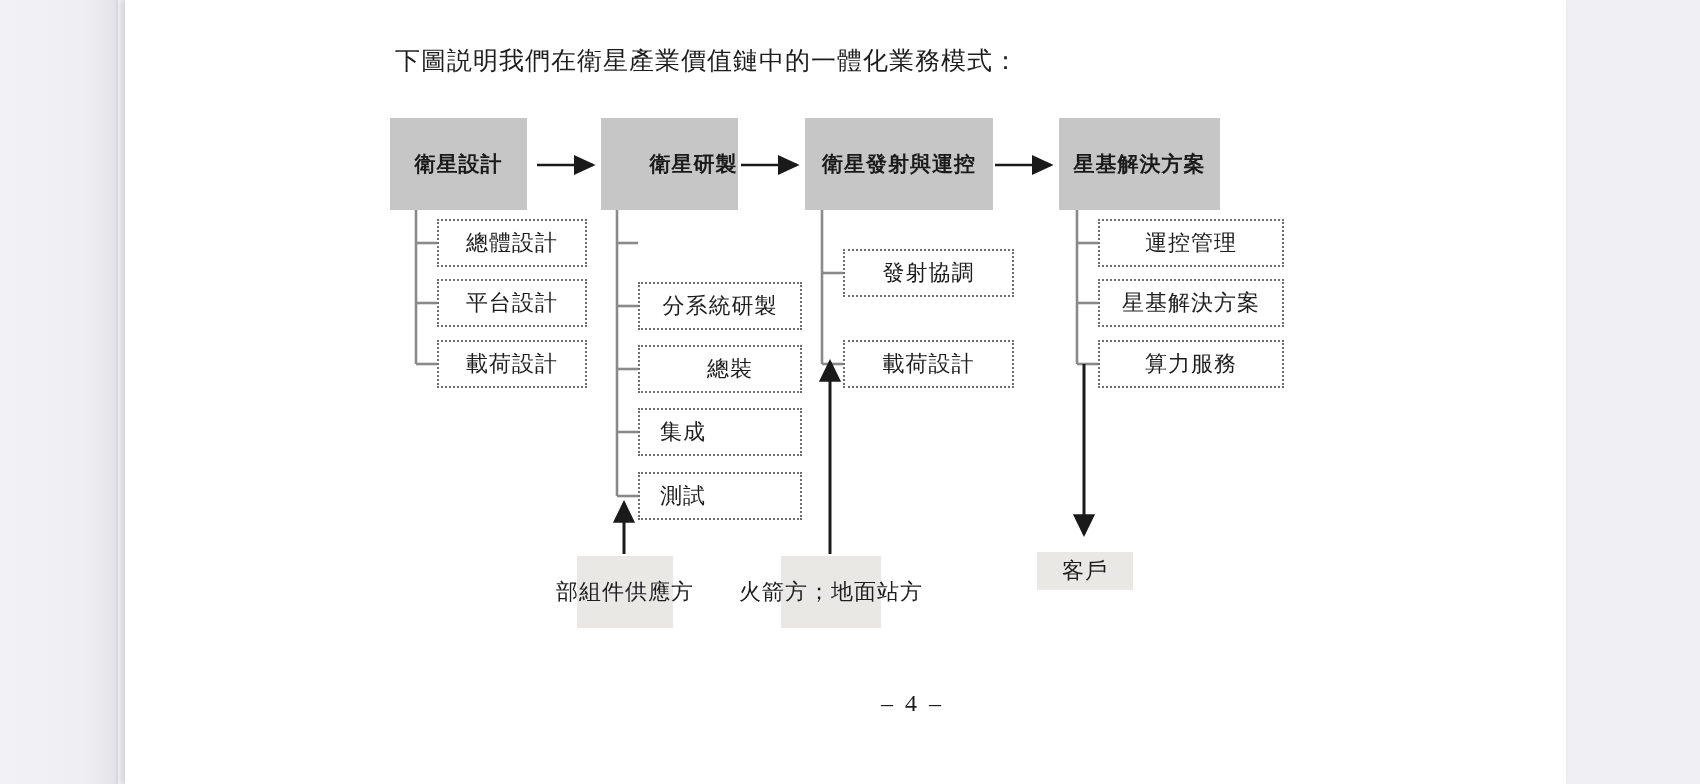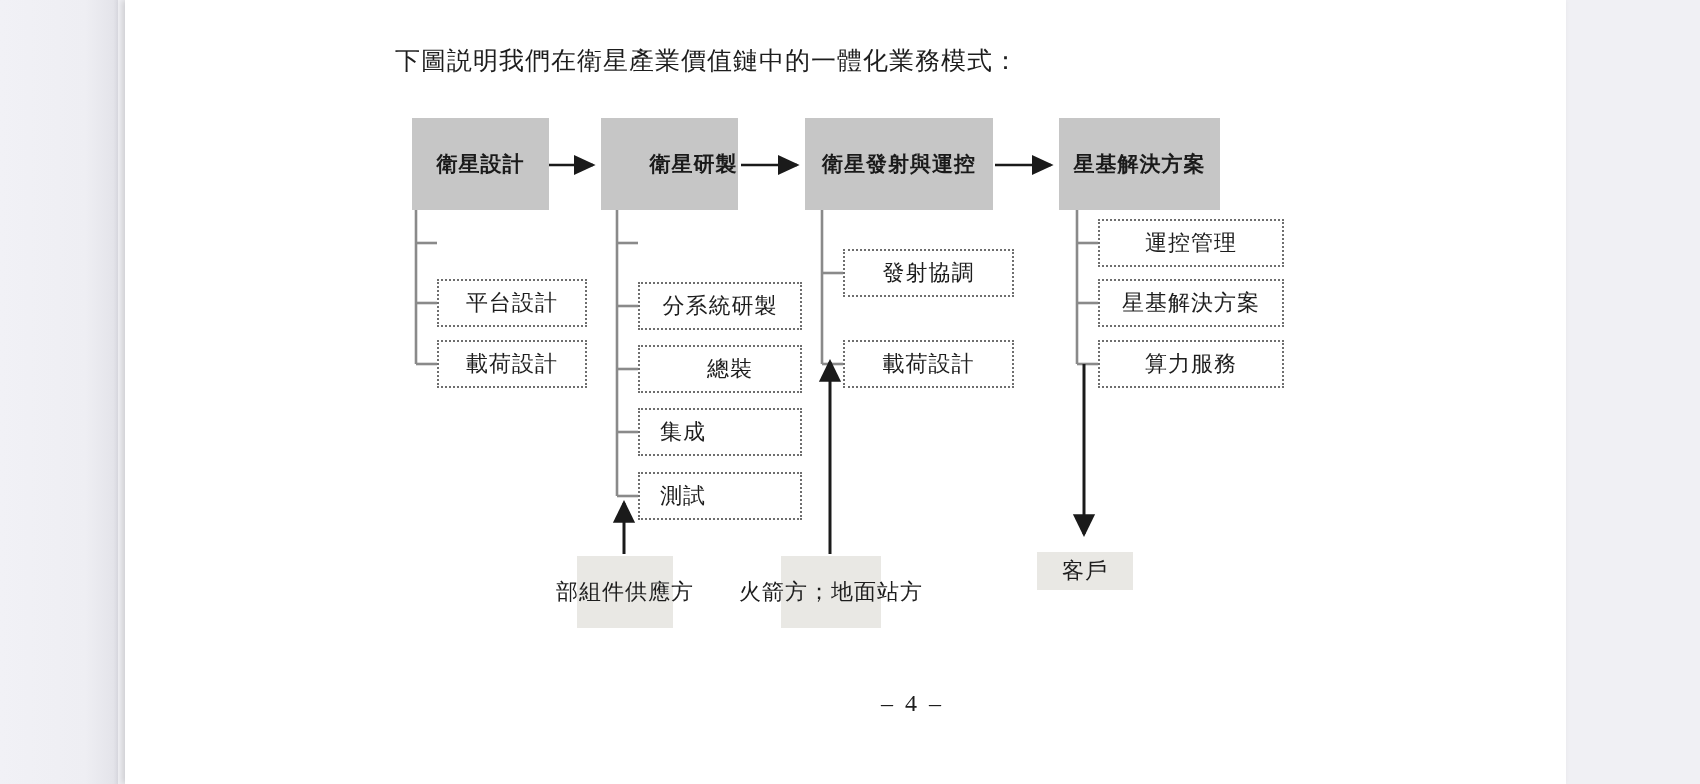--- a/index.html
+++ b/index.html
@@ -141,7 +141,7 @@
         </g>
       </svg>
 
-      <div class="stage" style="left:287px; top:118px; width:137px; height:92px;justify-content:center;">
+      <div class="stage" style="left:265px; top:118px; width:137px; height:92px;justify-content:center;">
         <span>衛星設計</span>
       </div>
       <div class="stage" style="left:476px; top:118px; width:137px; height:92px;padding-left:48px;">

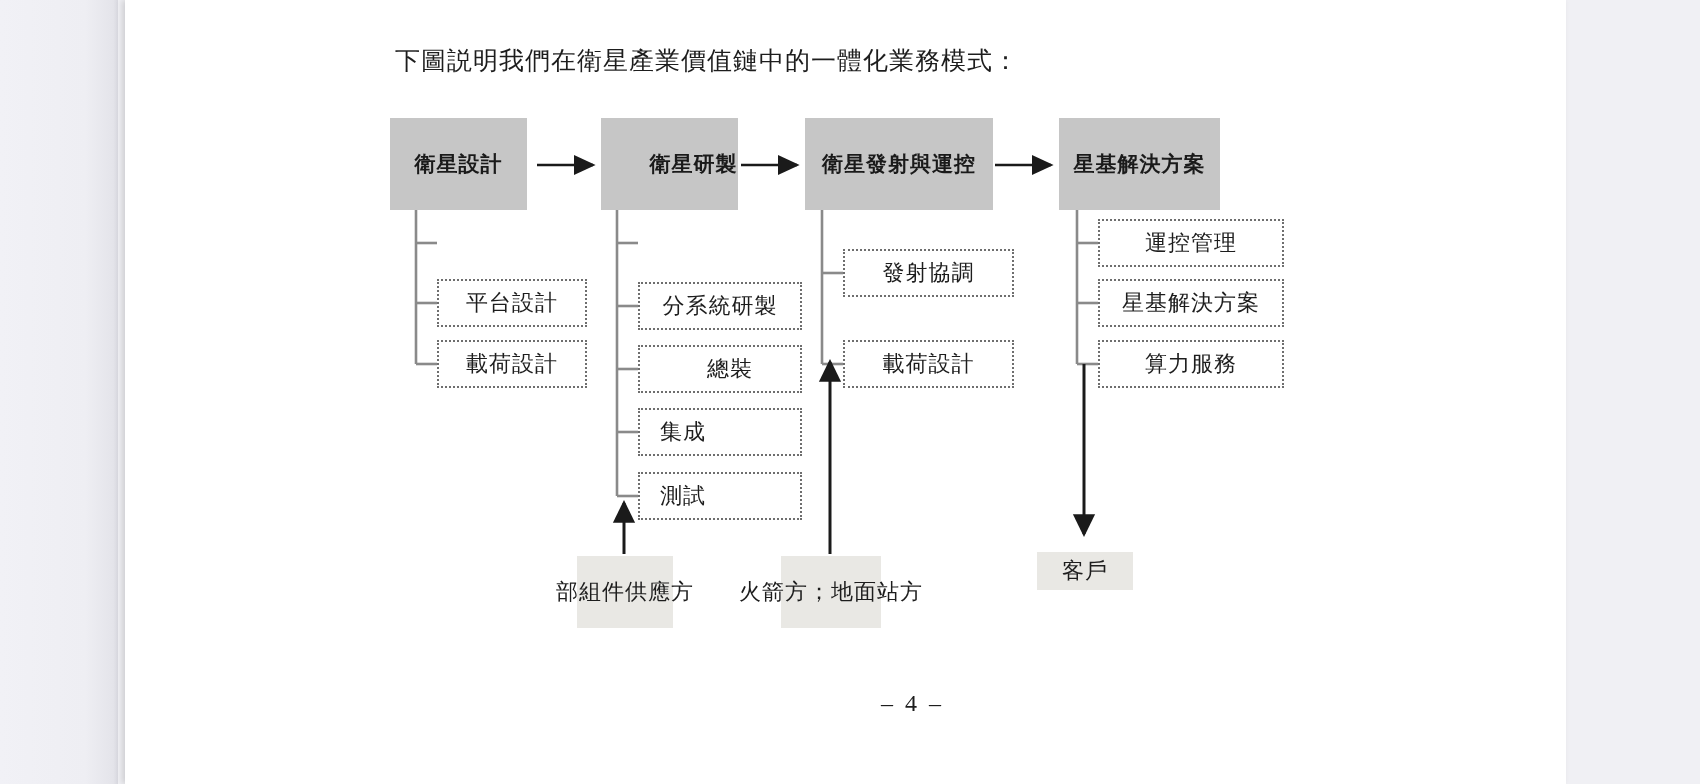--- a/index.html
+++ b/index.html
@@ -154,6 +154,9 @@
         <span>星基解決方案</span>
       </div>
 
+      <div class="sub center" style="left:312px; top:219px; width:150px; height:48px;">
+        <span>總體設計</span>
+      </div>
       <div class="sub center" style="left:312px; top:279px; width:150px; height:48px;">
         <span>平台設計</span>
       </div>

